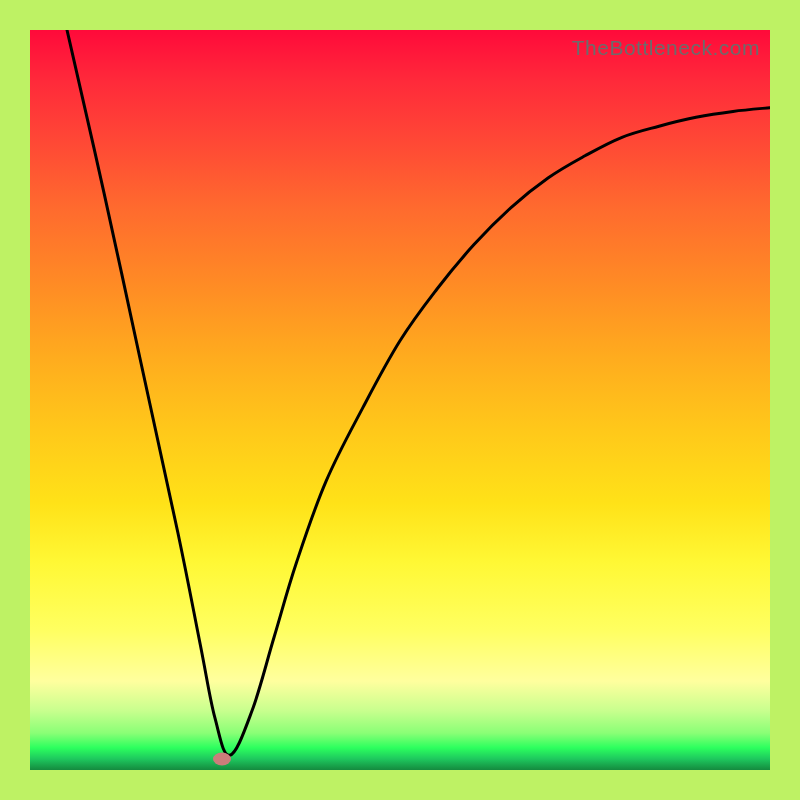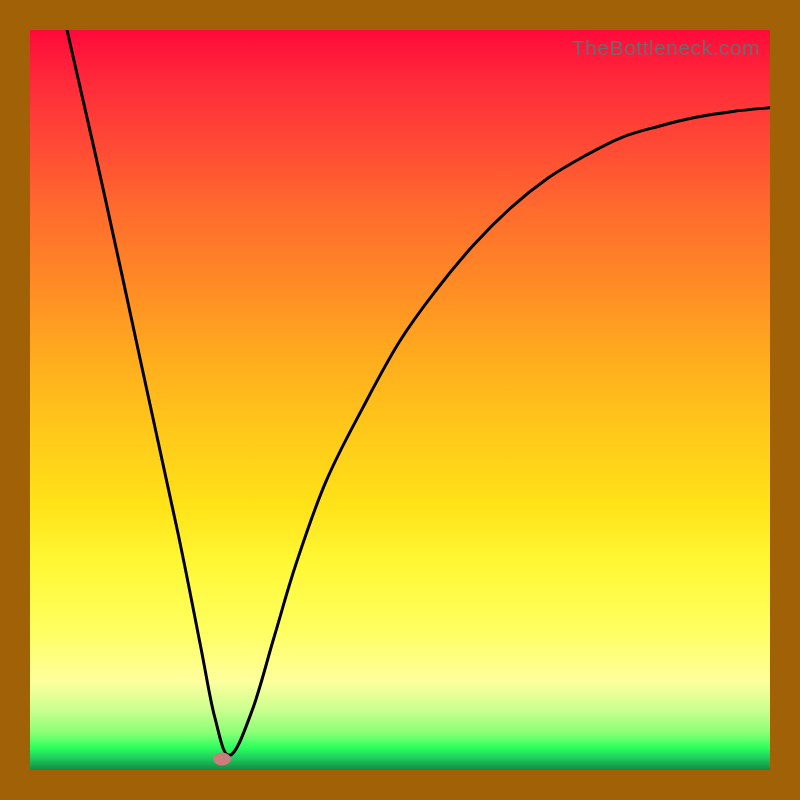--- a/index.html
+++ b/index.html
@@ -15,7 +15,7 @@
     position: relative;
     width: 800px;
     height: 800px;
-    background: #a16207;
+    background: #bef264;
   }
   .plot-area {
     position: absolute;

